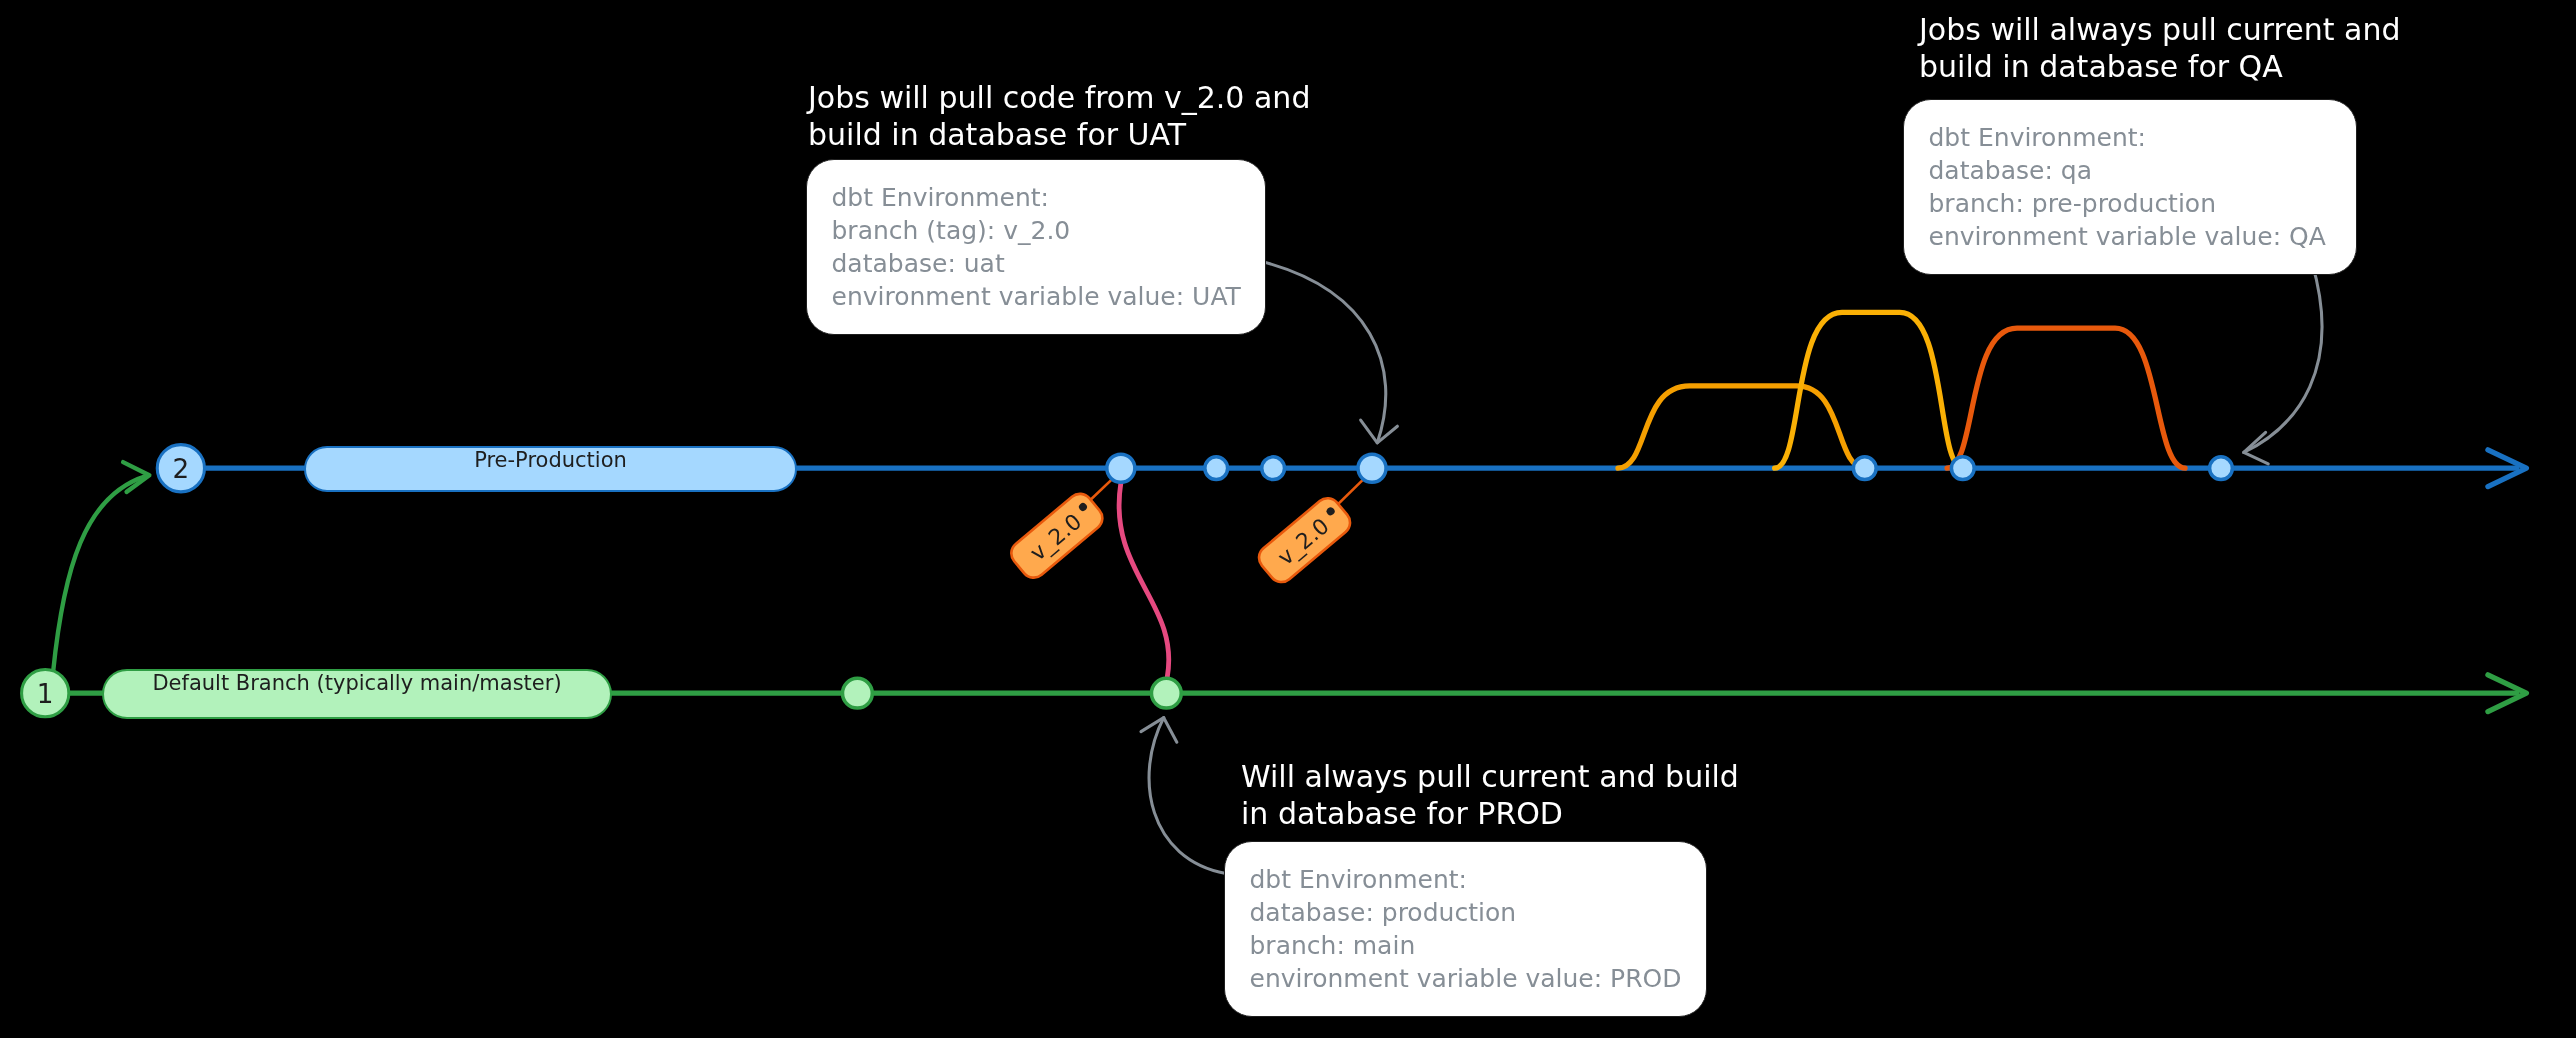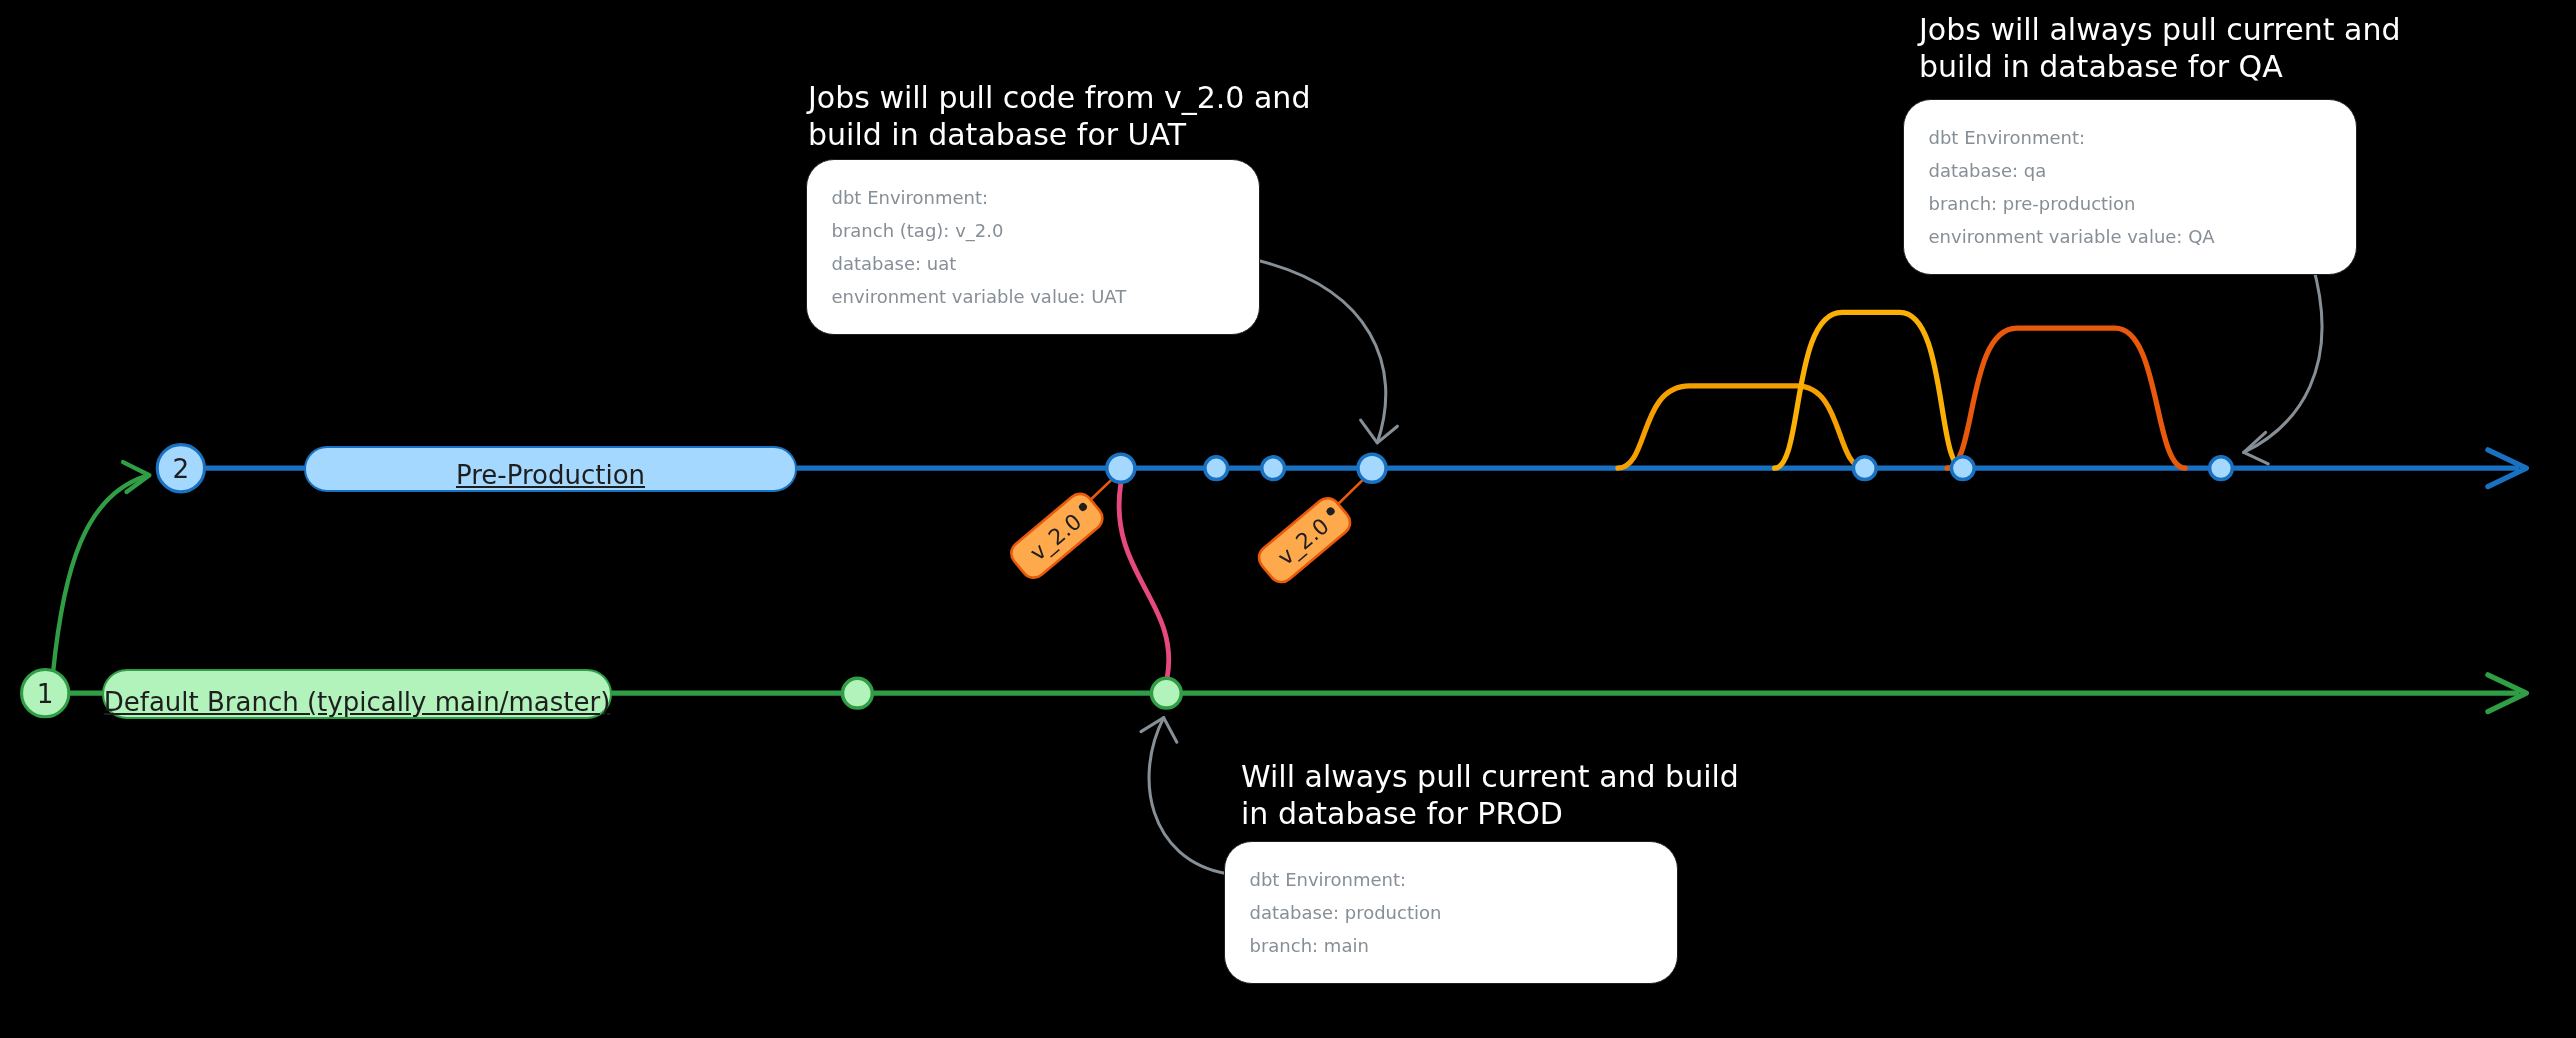--- a/index.html
+++ b/index.html
@@ -29,7 +29,7 @@
     border-radius:28px;
     padding:21px 24.5px;
     color:#868e96;
-    font-size:18px;
+    font-size:25px;
     line-height:33px;
   }
   .callout div{white-space:nowrap;}

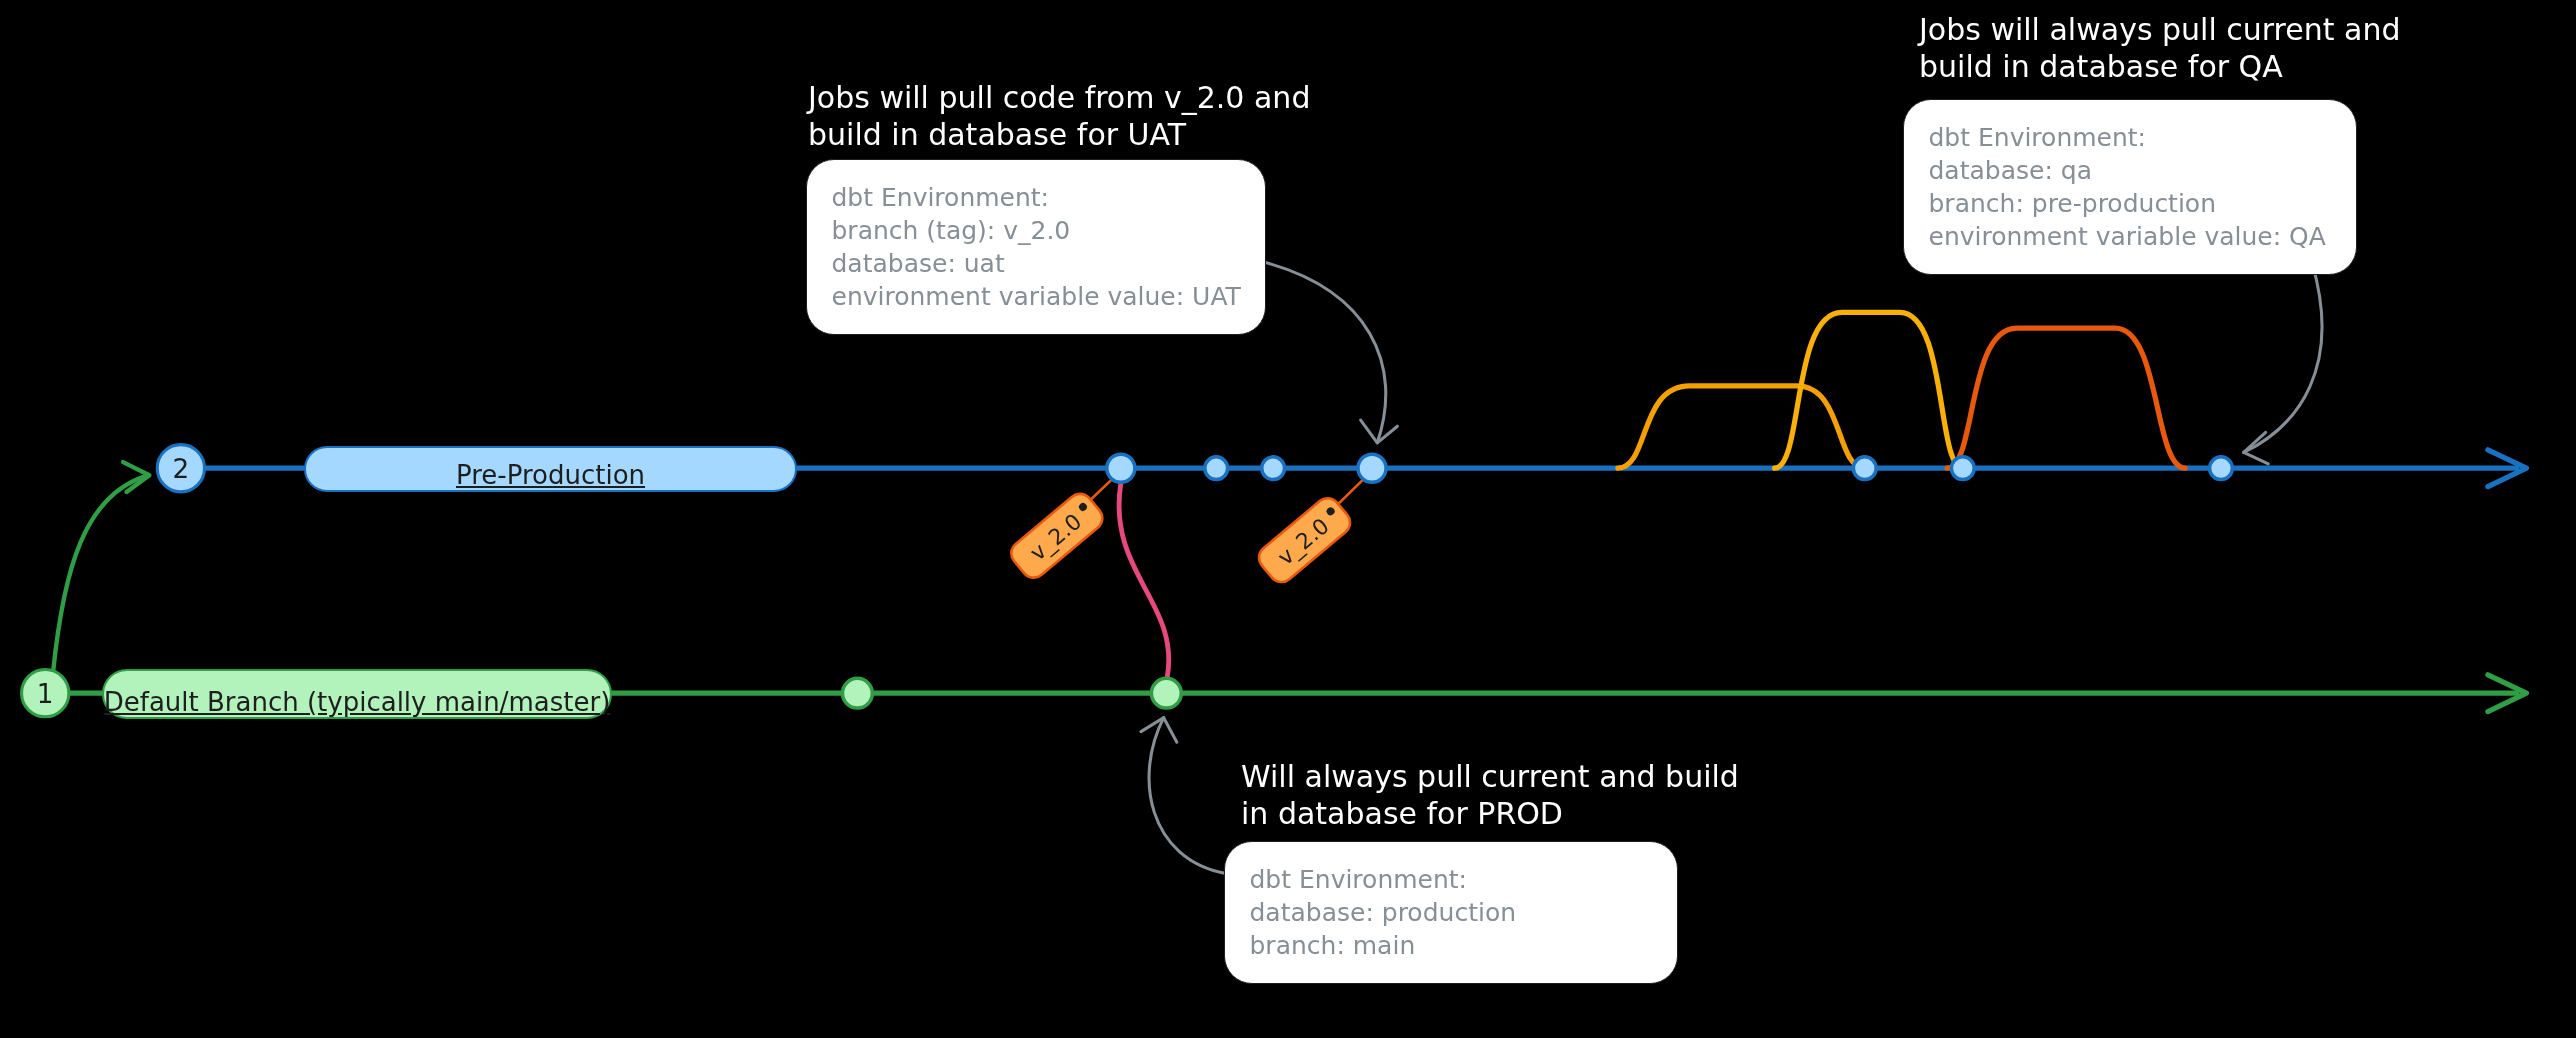--- a/index.html
+++ b/index.html
@@ -13,12 +13,11 @@
   .canvas svg{position:absolute;left:0;top:0;}
   .pill{
     position:absolute;
-    display:flex;align-items:flex-end;justify-content:center;
+    display:flex;align-items:flex-start;justify-content:center;
     border-radius:26px;
-    font-size:26px;color:#1e1e1e;
+    font-size:21px;color:#1e1e1e;
     white-space:nowrap;
     box-sizing:border-box;
-    text-decoration:underline;
   }
   .pill-green{left:102px;top:669px;width:510px;height:50px;background:#b2f2bb;border:2.6px solid #2f9e44;}
   .pill-blue{left:304px;top:446px;width:493px;height:46px;background:#a5d8ff;border:2.6px solid #1971c2;}

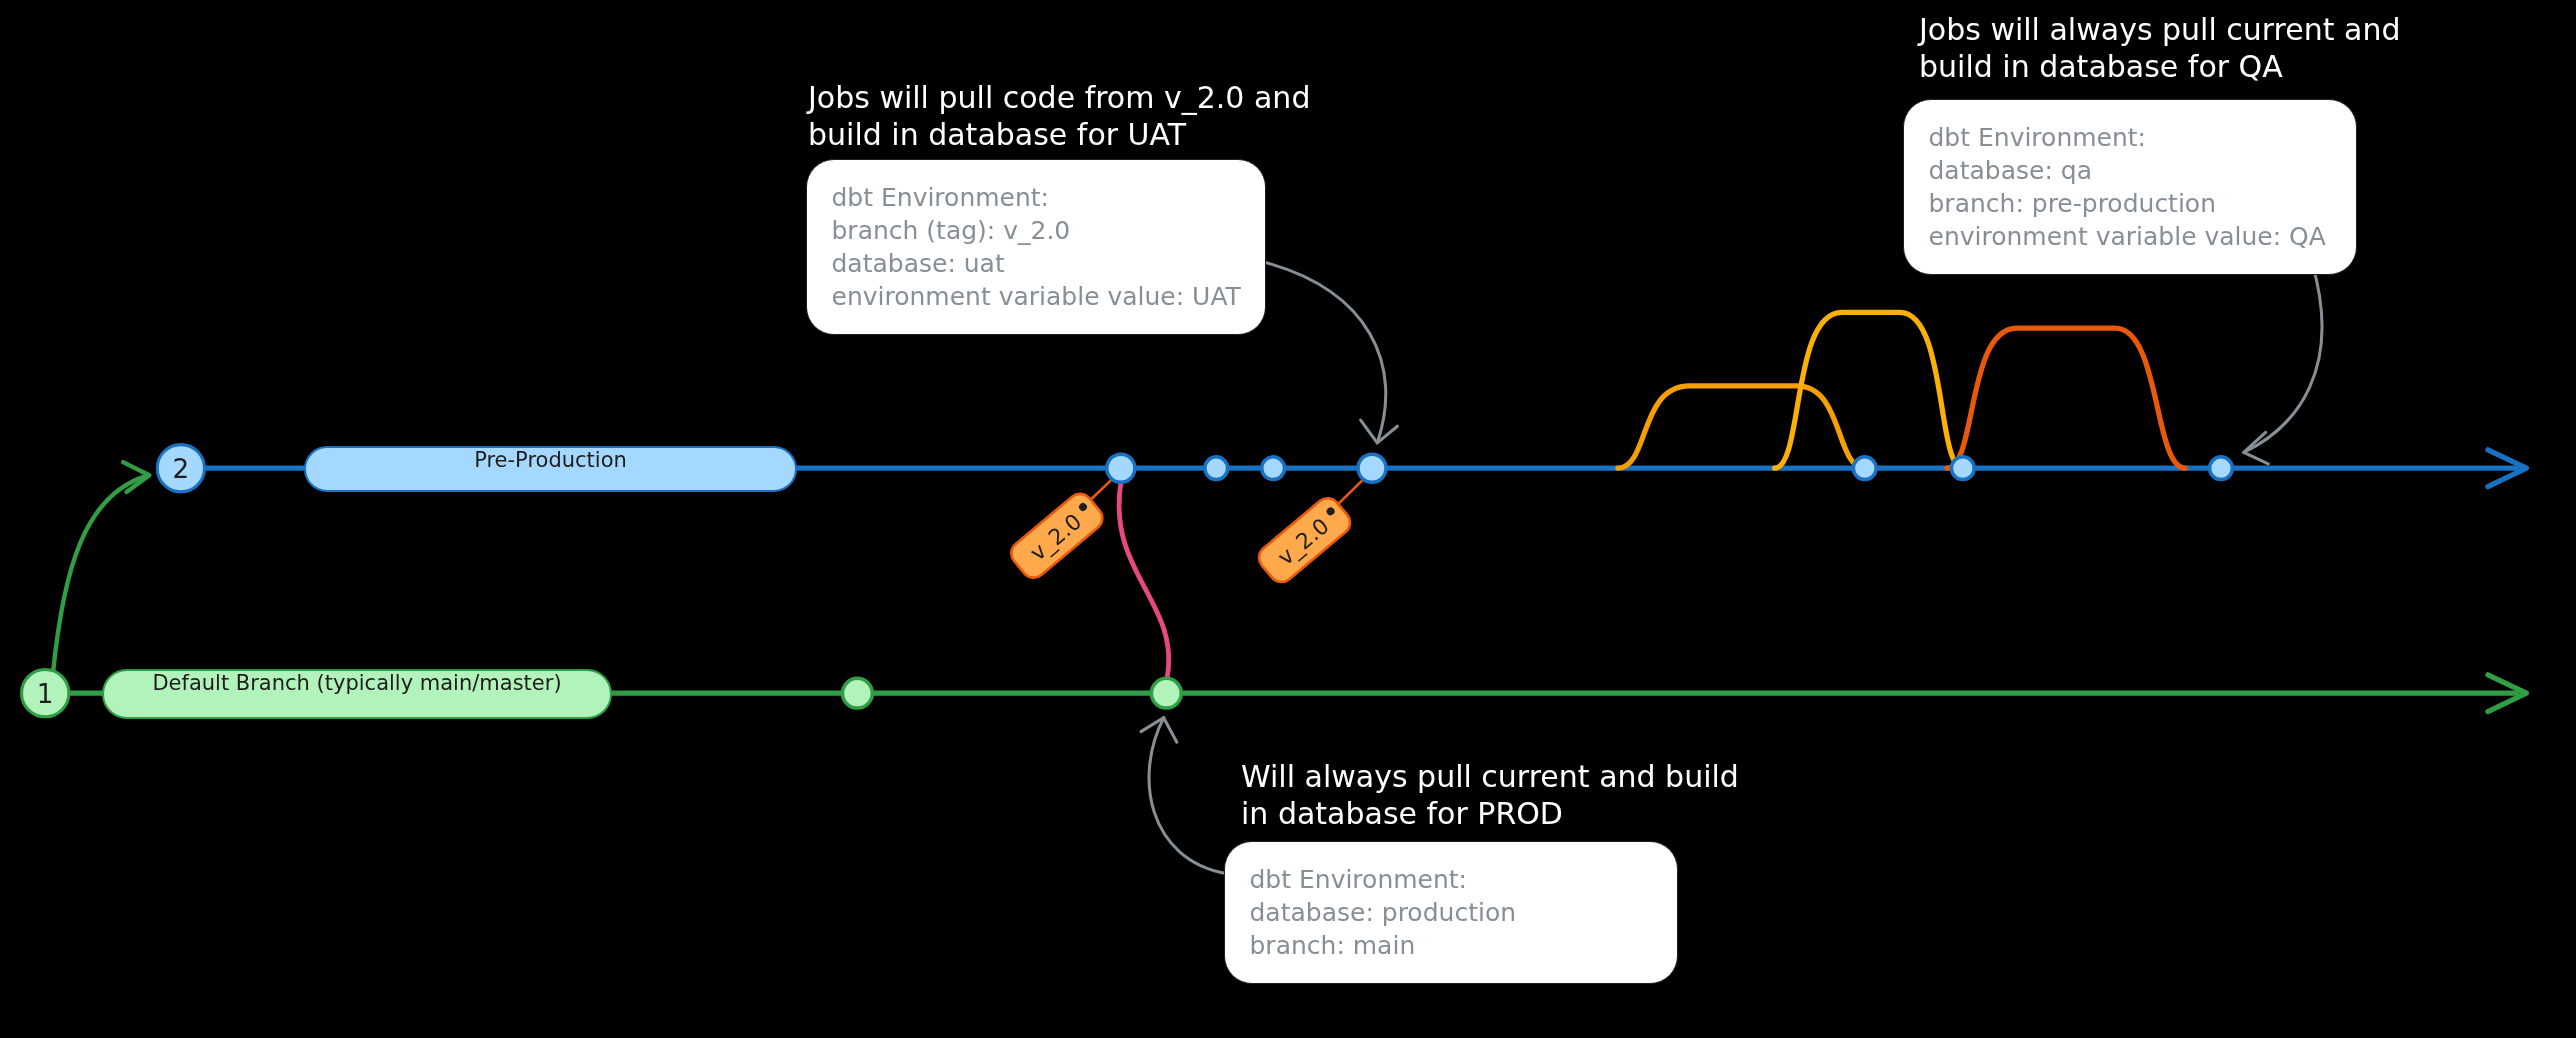--- a/index.html
+++ b/index.html
@@ -148,6 +148,7 @@
     <div>dbt Environment:</div>
     <div>database: production</div>
     <div>branch: main</div>
+    <div>environment variable value: PROD</div>
   </div>
 
 </div>

